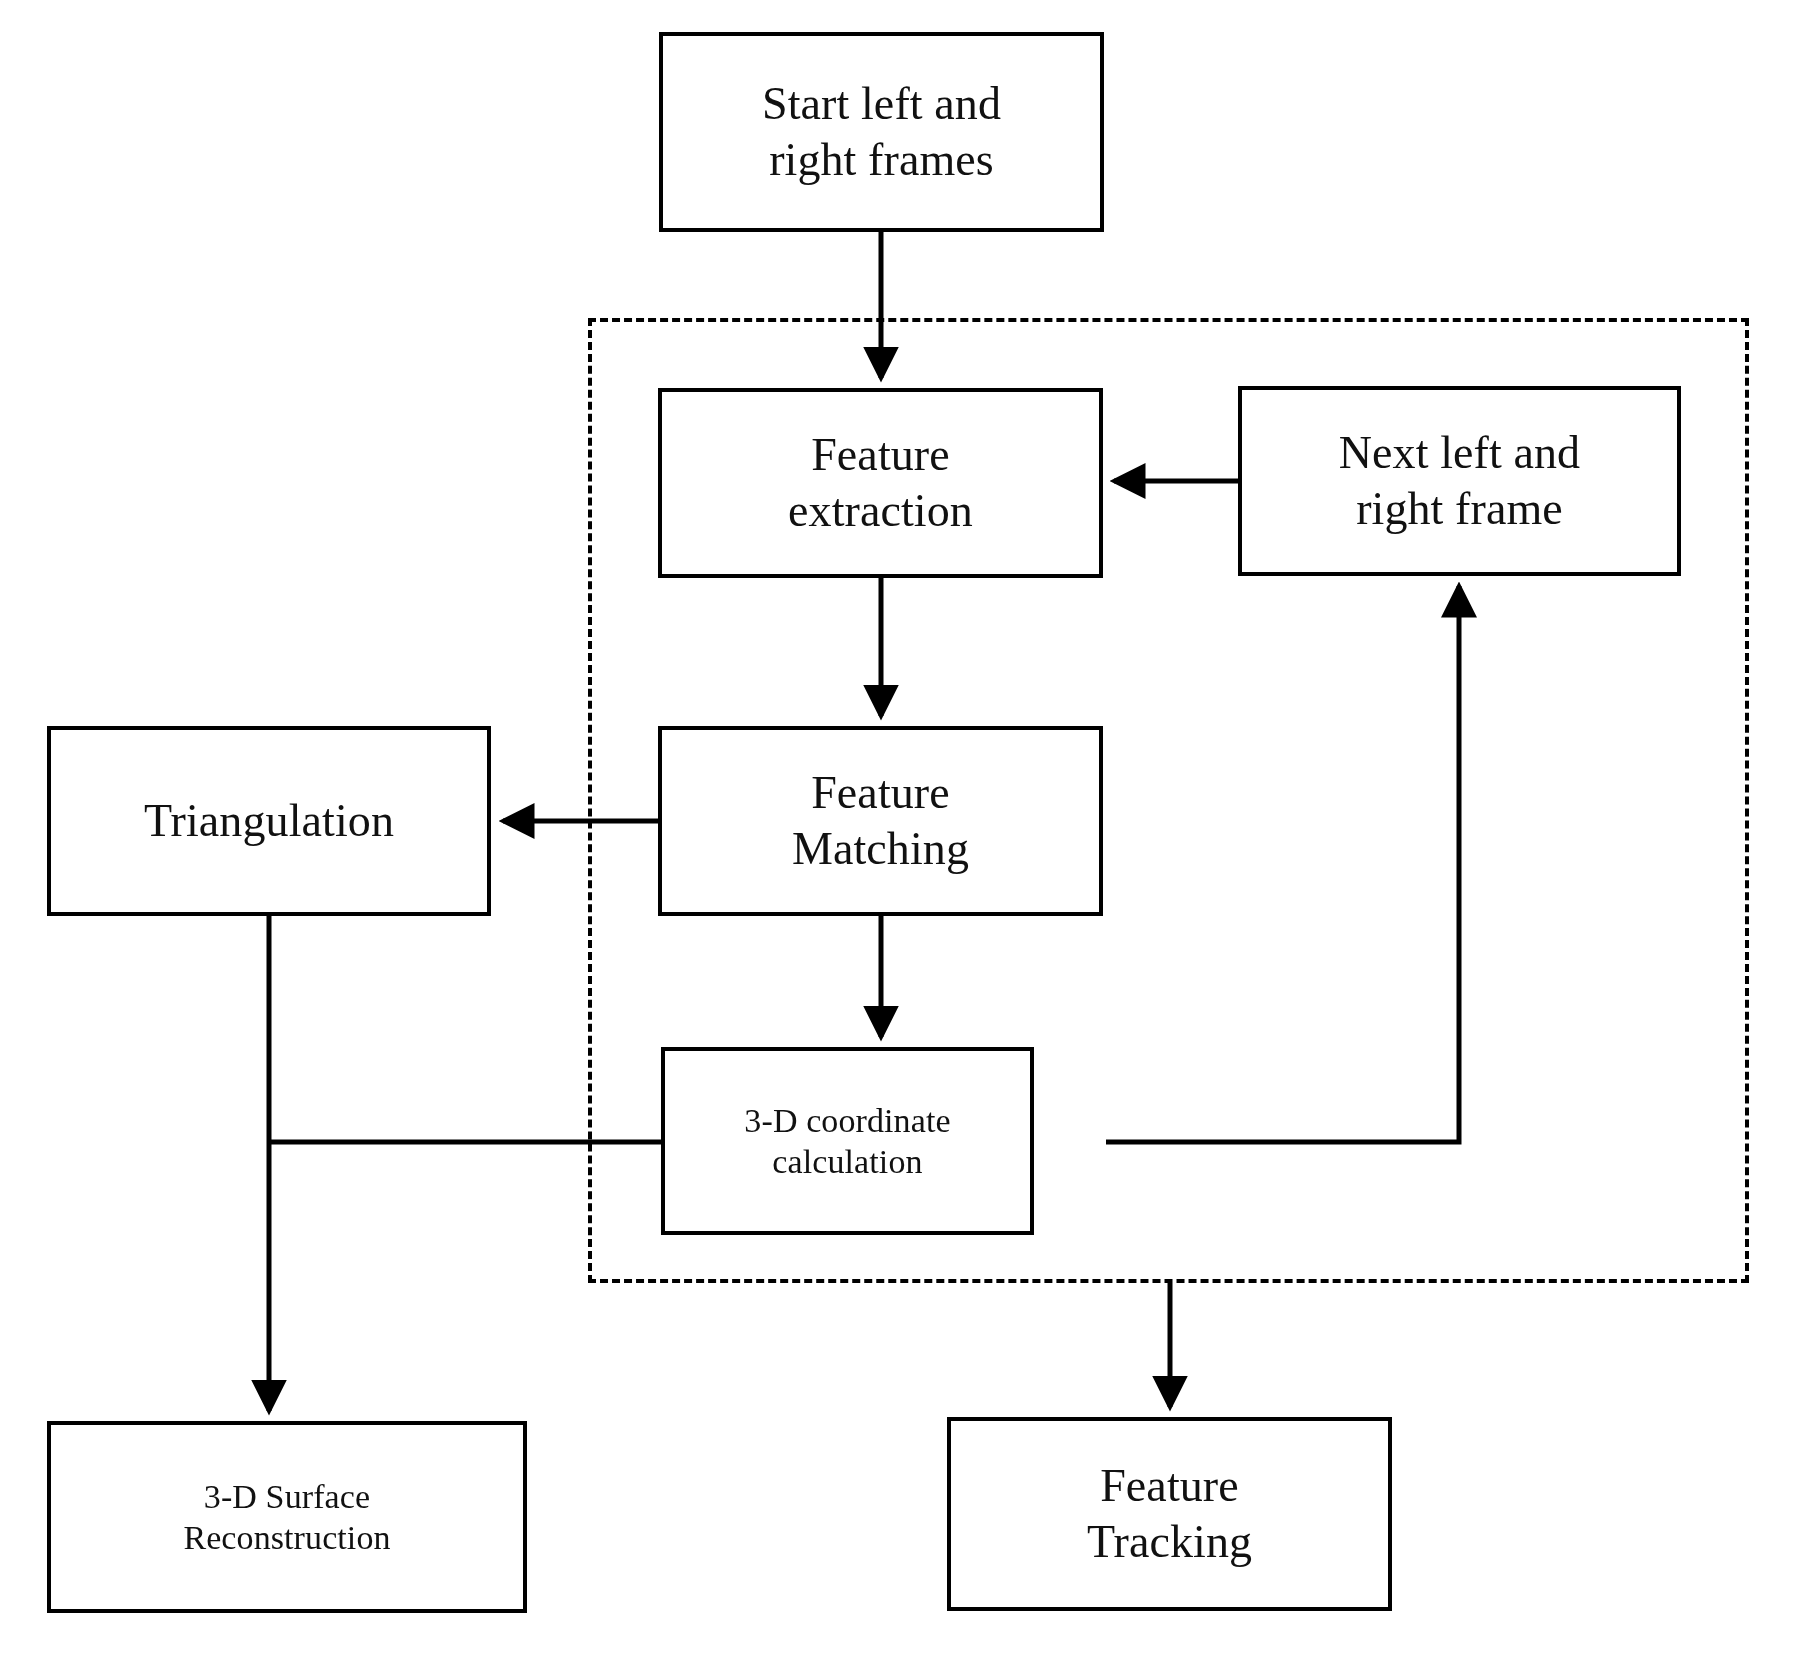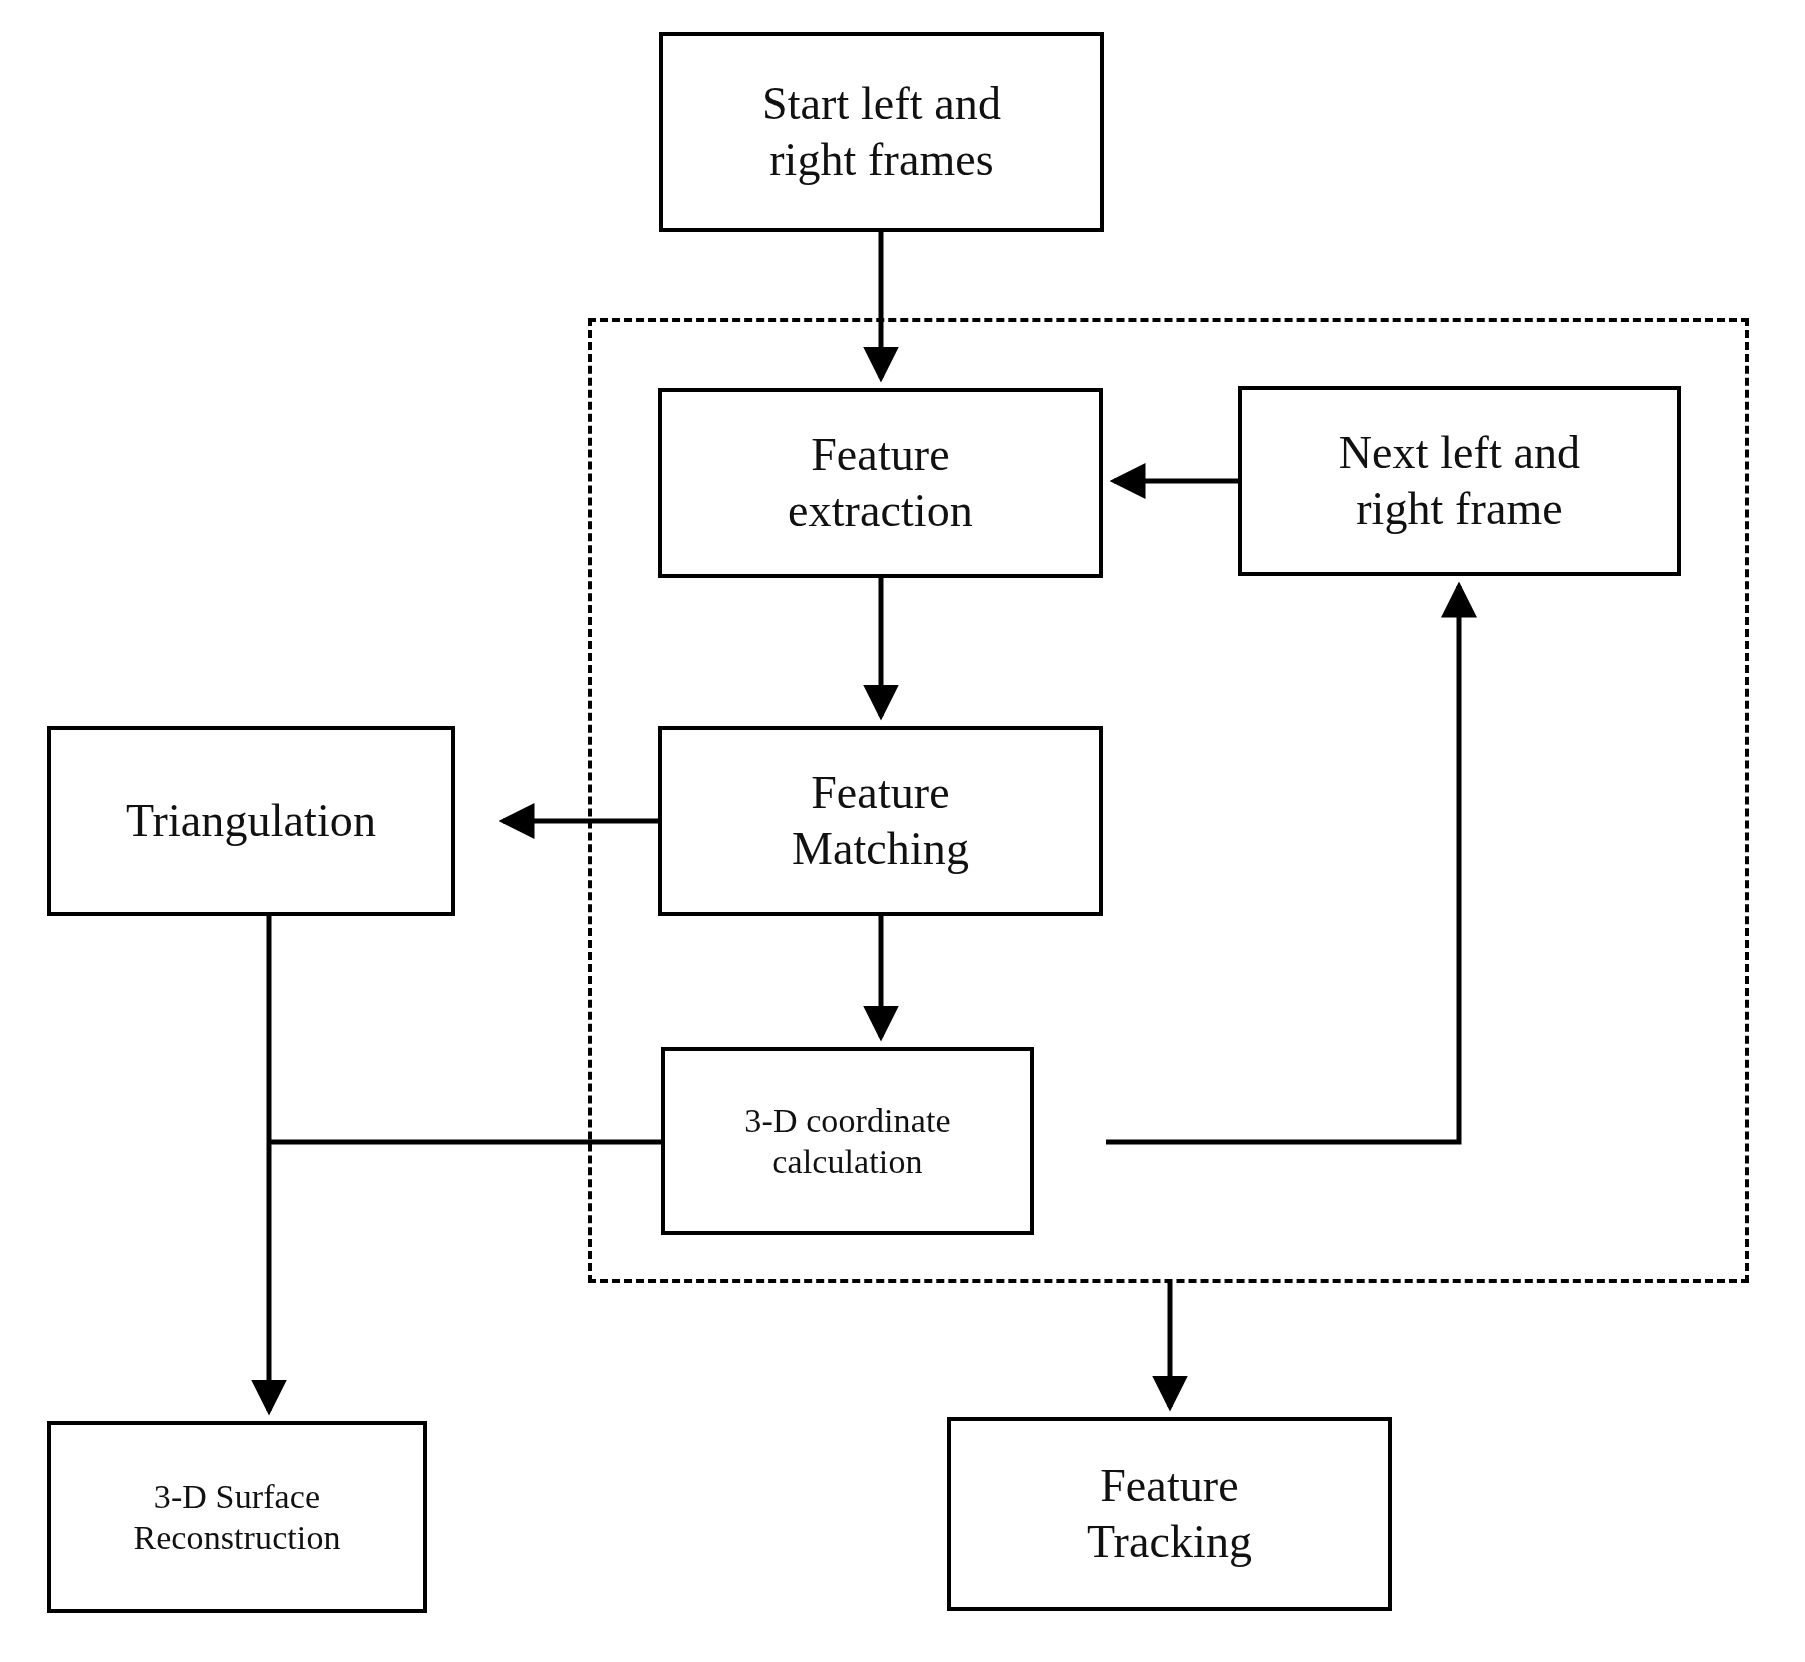--- a/index.html
+++ b/index.html
@@ -114,7 +114,7 @@
   <div class="node node-lg" id="node-feature-matching" style="left: 658px; top: 726px; width: 445px; height: 190px;">Feature
 Matching</div>
 
-  <div class="node node-lg" id="node-triangulation" style="left: 47px; top: 726px; width: 408px; height: 190px;">Triangulation</div>
+  <div class="node node-lg" id="node-triangulation" style="left: 47px; top: 726px; width: 444px; height: 190px;">Triangulation</div>
 
   <div class="node node-sm" id="node-coordinate-calculation" style="left: 661px; top: 1047px; width: 373px; height: 188px;">3-D coordinate
 calculation</div>

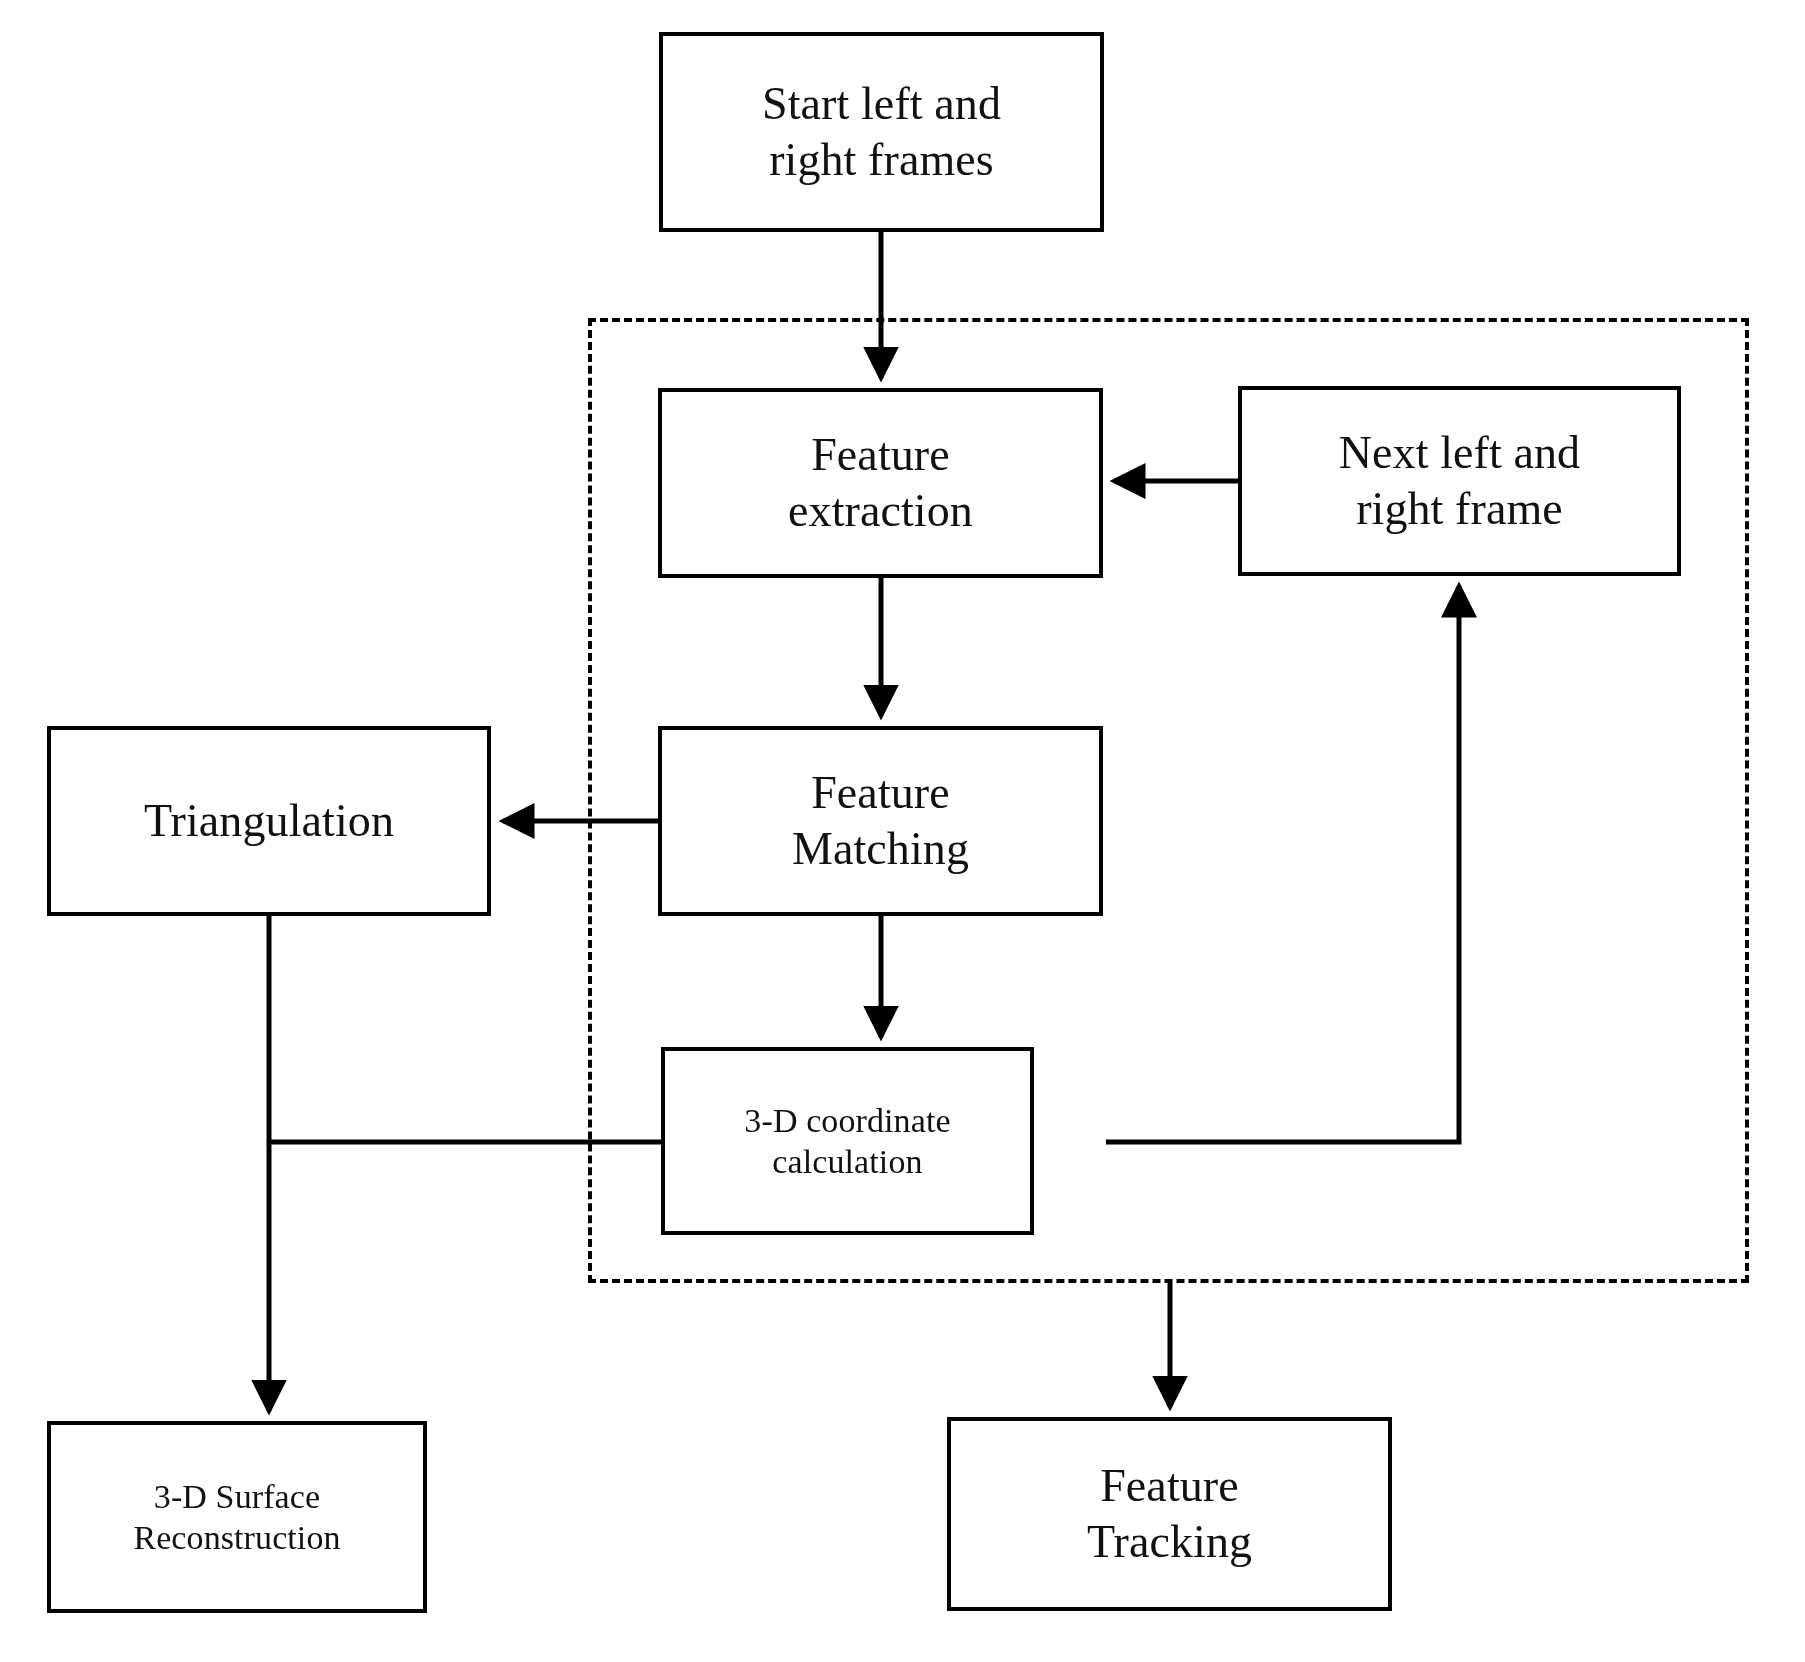--- a/index.html
+++ b/index.html
@@ -119,7 +119,7 @@
   <div class="node node-sm" id="node-coordinate-calculation" style="left: 661px; top: 1047px; width: 373px; height: 188px;">3-D coordinate
 calculation</div>
 
-  <div class="node node-sm" id="node-surface-reconstruction" style="left: 47px; top: 1421px; width: 380px; height: 192px;">3-D Surface
+  <div class="node node-sm" id="node-surface-reconstruction" style="left: 47px; top: 1421px; width: 480px; height: 192px;">3-D Surface
 Reconstruction</div>
 
   <div class="node node-lg" id="node-feature-tracking" style="left: 947px; top: 1417px; width: 445px; height: 194px;">Feature

